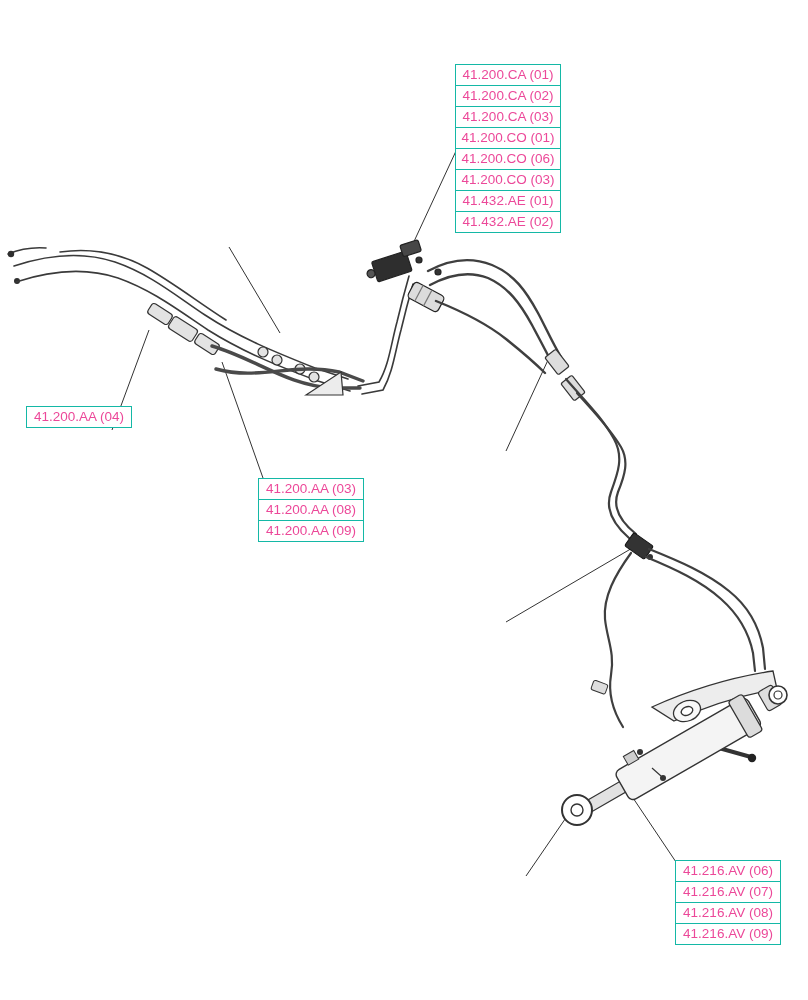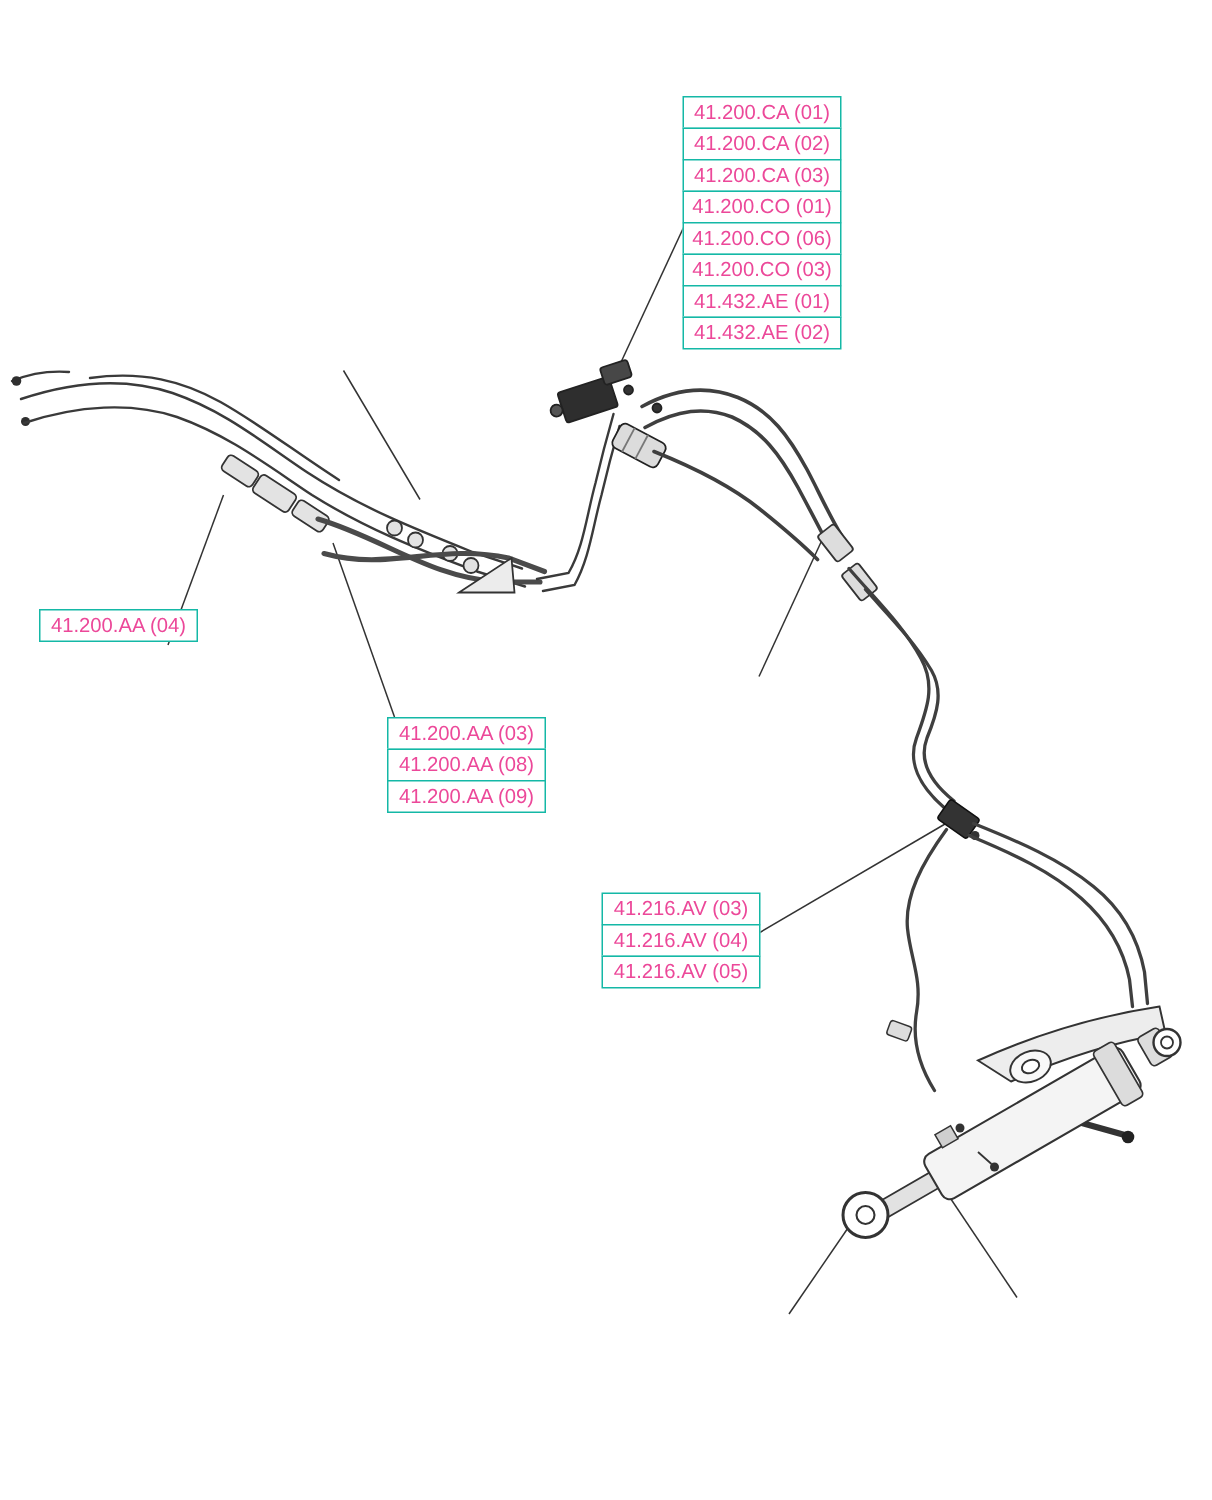--- a/index.html
+++ b/index.html
@@ -175,11 +175,6 @@
   </div>
 
 
-  <div class="lg" style="left:401px;top:595px">
-    <div class="pl">41.216.AV (03)</div>
-    <div class="pl">41.216.AV (04)</div>
-    <div class="pl">41.216.AV (05)</div>
-  </div>
 
 
 

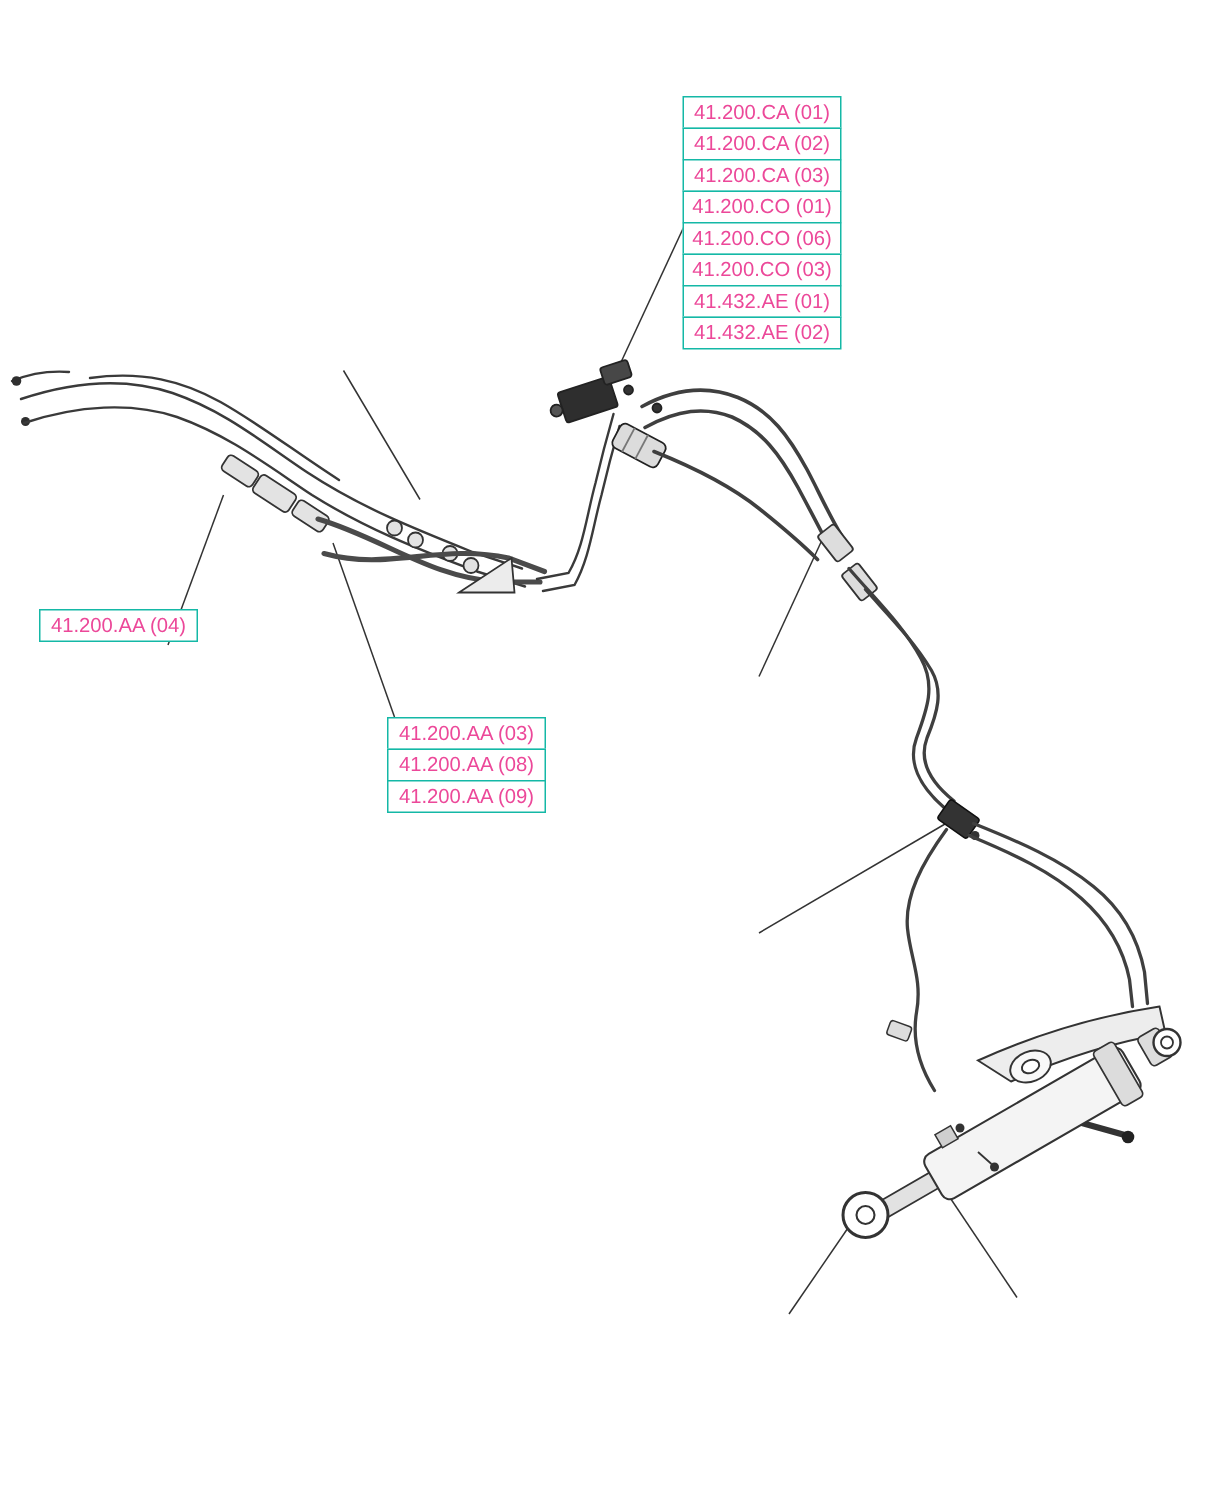--- a/index.html
+++ b/index.html
@@ -177,6 +177,12 @@
 
 
 
+  <div class="lg" style="left:675px;top:860px">
+    <div class="pl">41.216.AV (06)</div>
+    <div class="pl">41.216.AV (07)</div>
+    <div class="pl">41.216.AV (08)</div>
+    <div class="pl">41.216.AV (09)</div>
+  </div>
 
 </div>
 

